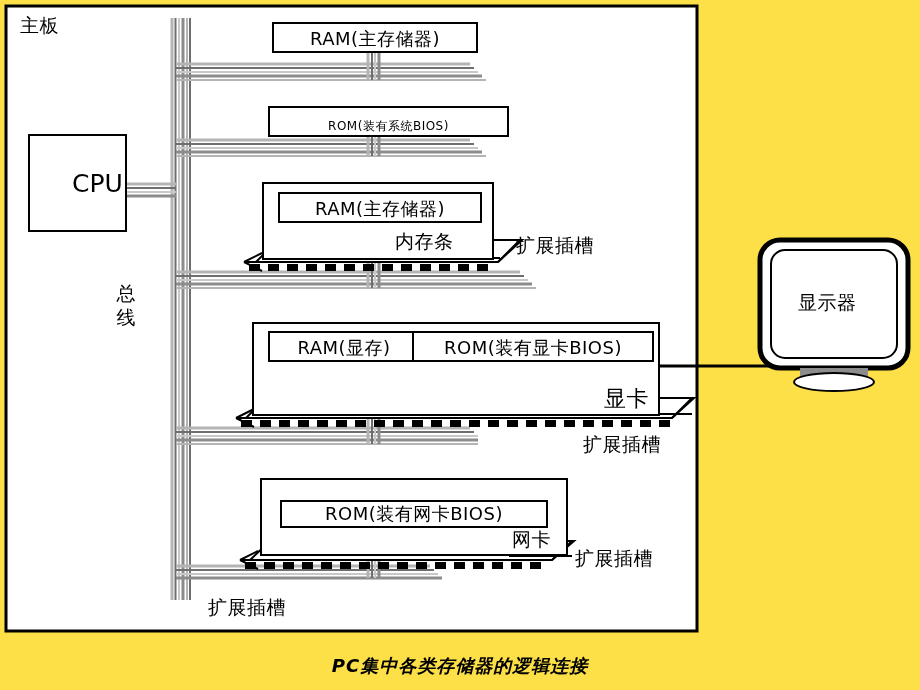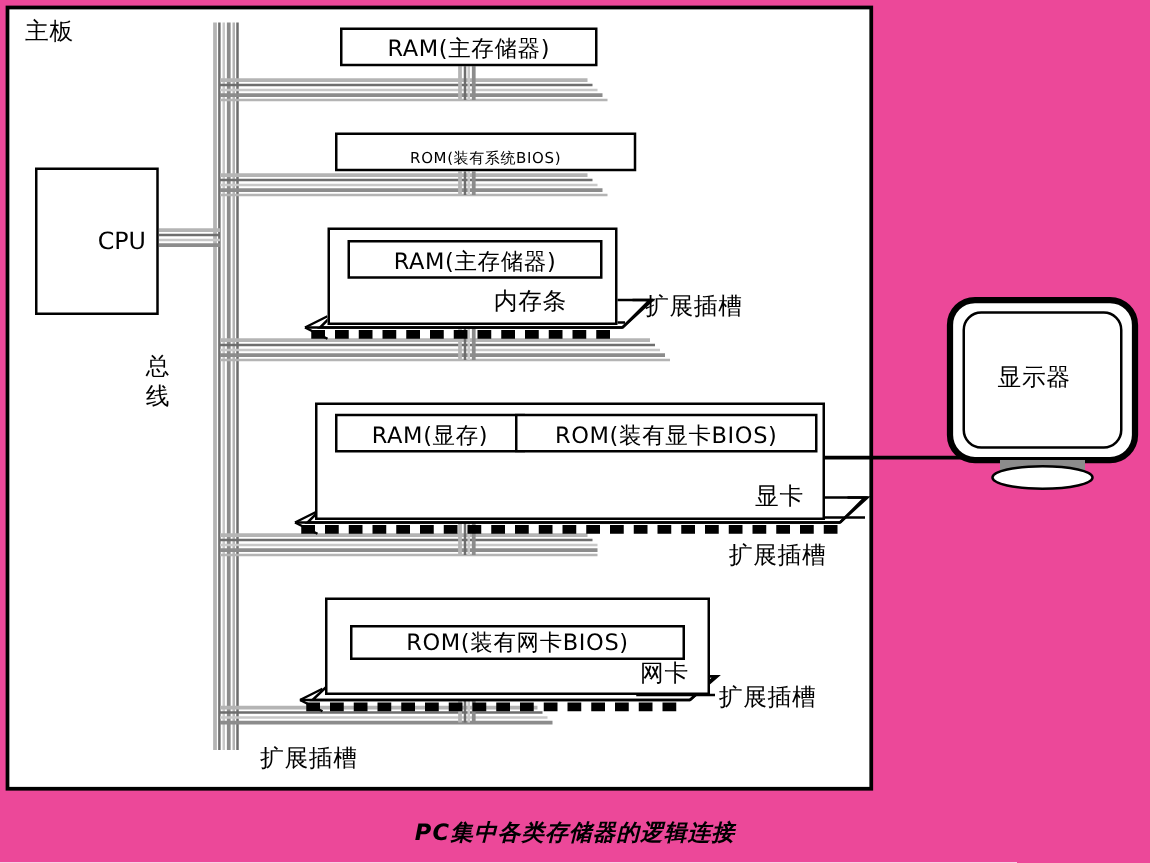--- a/index.html
+++ b/index.html
@@ -14,7 +14,7 @@
     position: relative;
     width: 920px;
     height: 690px;
-    background: #ec4899;
+    background: #fde047;
     overflow: hidden;
   }
   #svgroot {

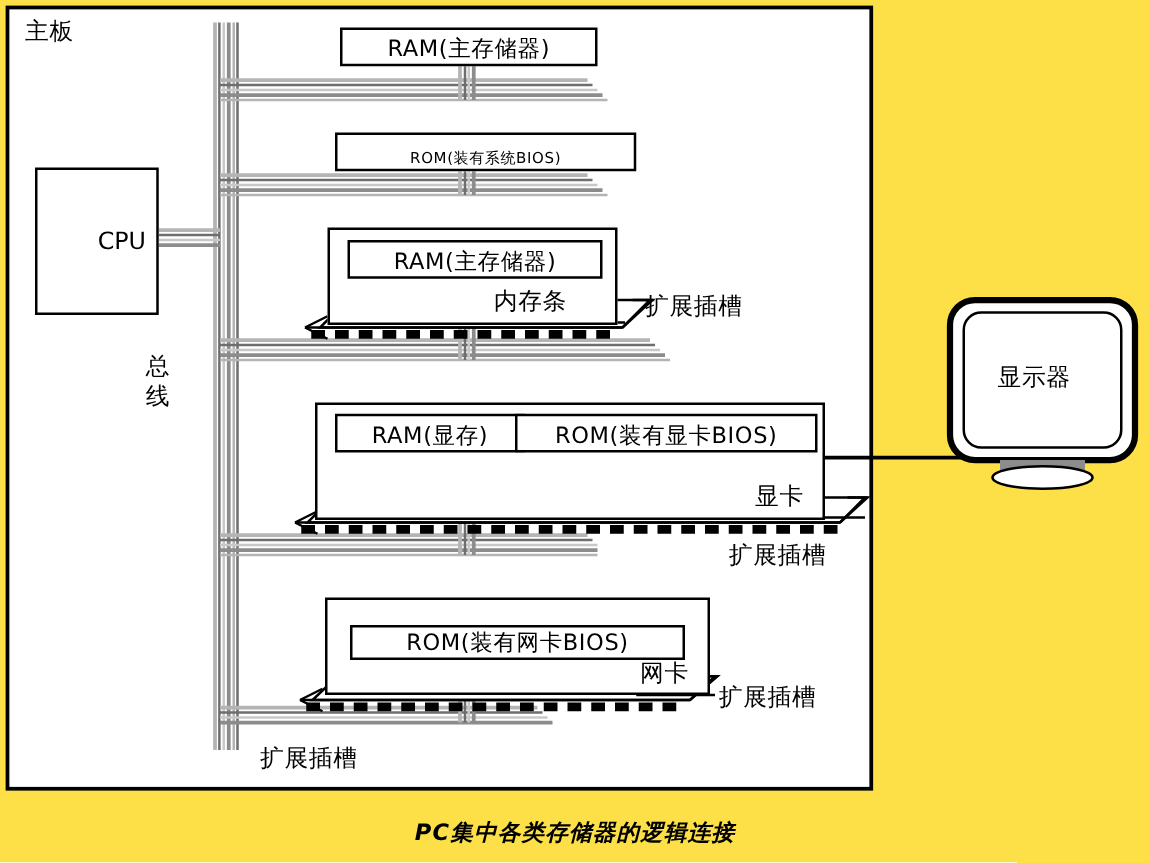--- a/index.html
+++ b/index.html
@@ -281,7 +281,7 @@
 
   <div class="lbl" style="left:20px; top:16px; font-size:19px;">主板</div>
 
-  <div class="plain-box" style="left:28px; top:134px; width:99px; height:118px; font-size:19px;padding-left:40px;">
+  <div class="plain-box" style="left:28px; top:134px; width:99px; height:98px; font-size:25px;padding-left:40px;">
     <span>CPU</span>
   </div>
 

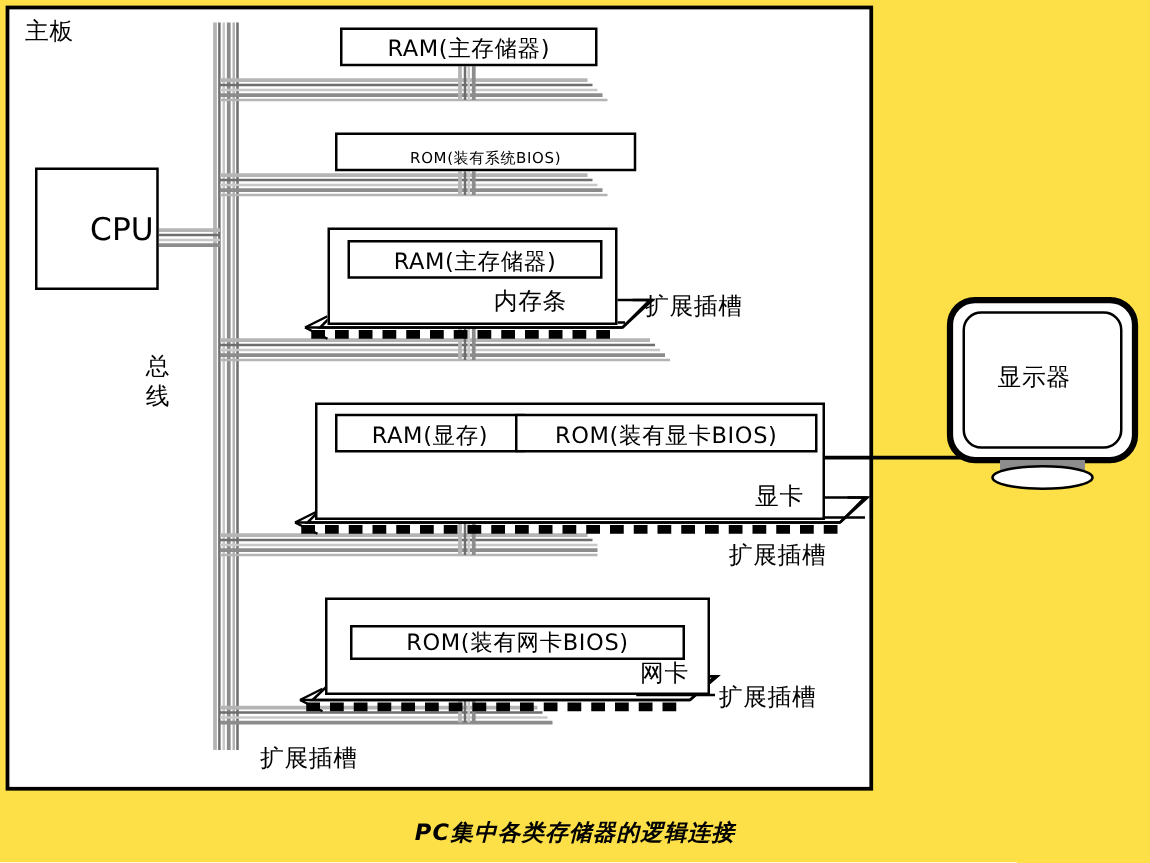--- a/index.html
+++ b/index.html
@@ -312,7 +312,7 @@
   <div class="boxed-label" style="left:412px; top:331px; width:242px; height:31px; font-size:18px;">
     <span>ROM(装有显卡BIOS)</span>
   </div>
-  <div class="lbl" style="left:604px; top:388px; font-size:19px;">显卡</div>
+  <div class="lbl" style="left:604px; top:388px; font-size:22px;">显卡</div>
   <div class="lbl" style="left:583px; top:435px; font-size:19px;">扩展插槽</div>
 
   <div class="card-outline" style="left:260px; top:478px; width:308px; height:78px;"></div>

